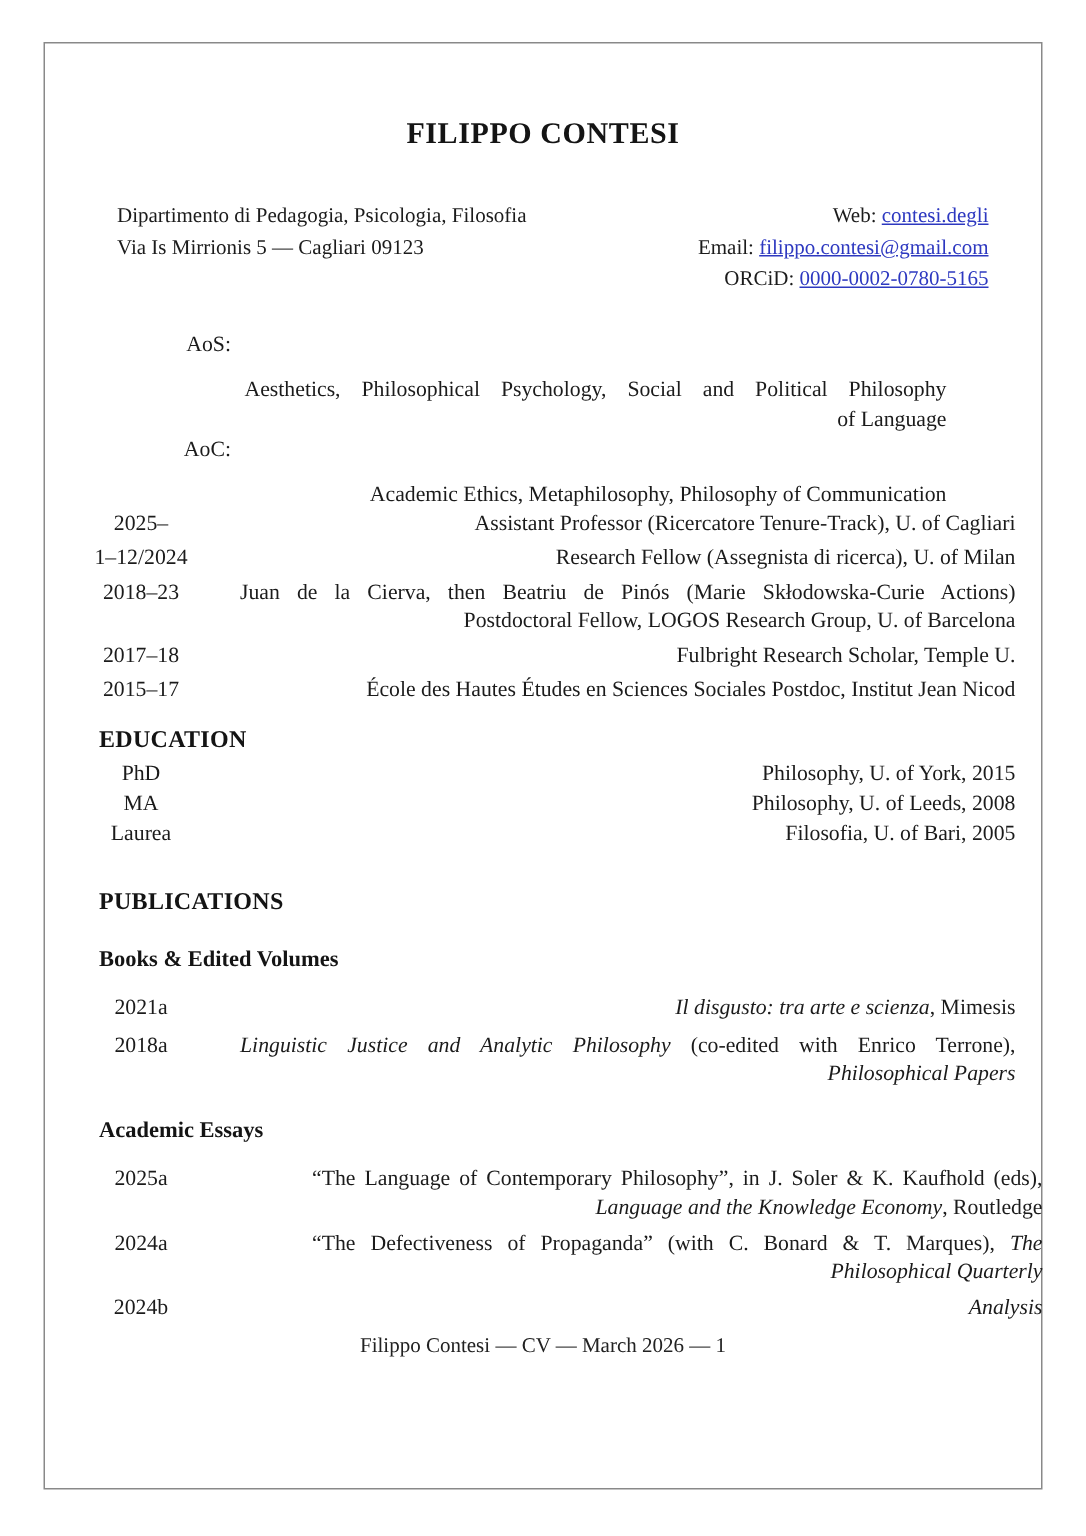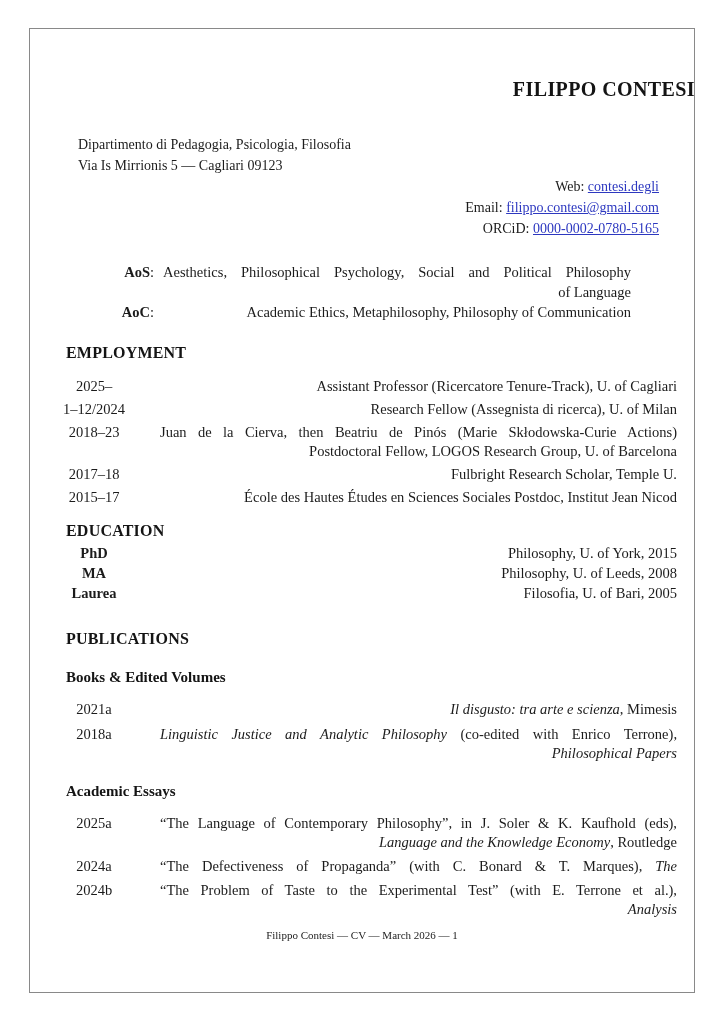--- a/index.html
+++ b/index.html
@@ -29,7 +29,7 @@
     font-size: 20px;
     line-height: 23px;
     font-weight: bold;
-    text-align: right;
+    text-align: center;
     letter-spacing: 0.4px;
     color: #141414;
   }

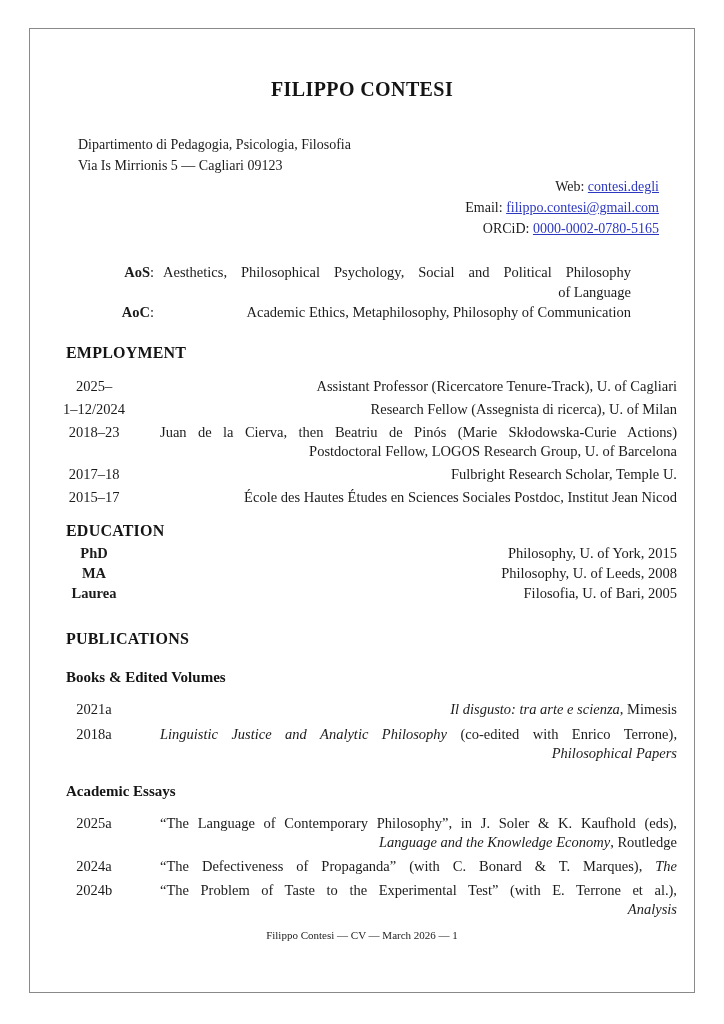--- a/index.html
+++ b/index.html
@@ -39,7 +39,6 @@
     justify-content: space-between;
     font-size: 14px;
     line-height: 21px;
-    flex-direction: column;
   }
   .contact-right { text-align: right; }
   a.link {

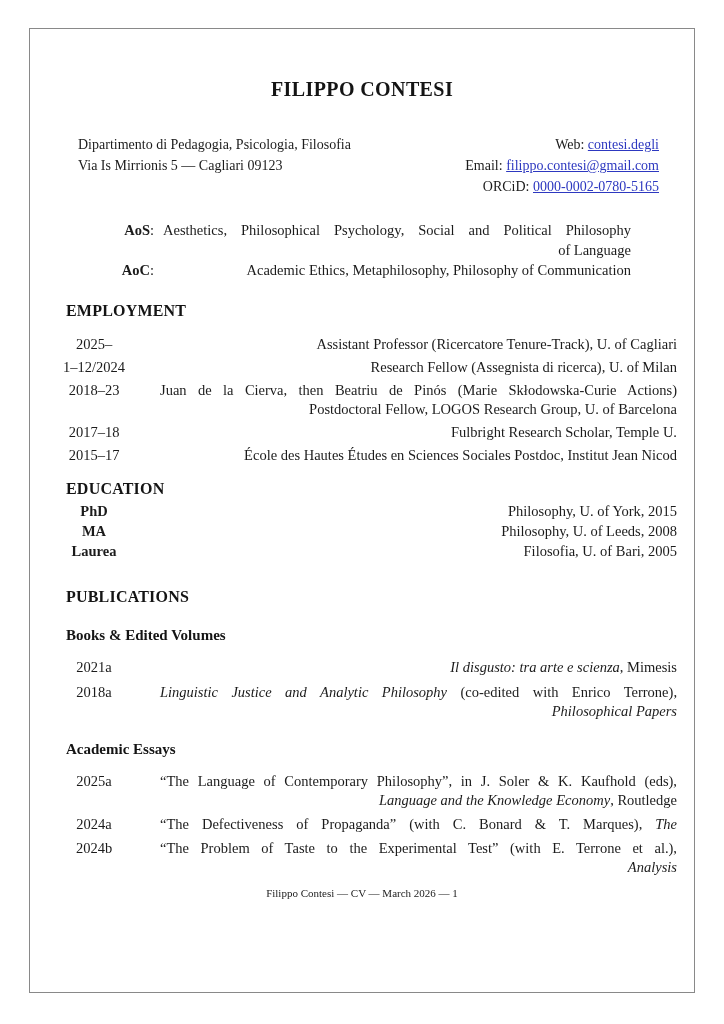--- a/index.html
+++ b/index.html
@@ -50,7 +50,7 @@
   .arow { display: flex; margin-left: 12px; }
   .alabel { width: 113px; text-align: right; flex: none; }
   .abody { margin-left: 9px; width: 468px; }
-  .b { font-weight: bold; }
+  .b { font-weight: normal; }
   .it { font-style: italic; }
   .line { text-align: right; }
   .jfull { text-align: justify; text-align-last: justify; text-justify: inter-word; }

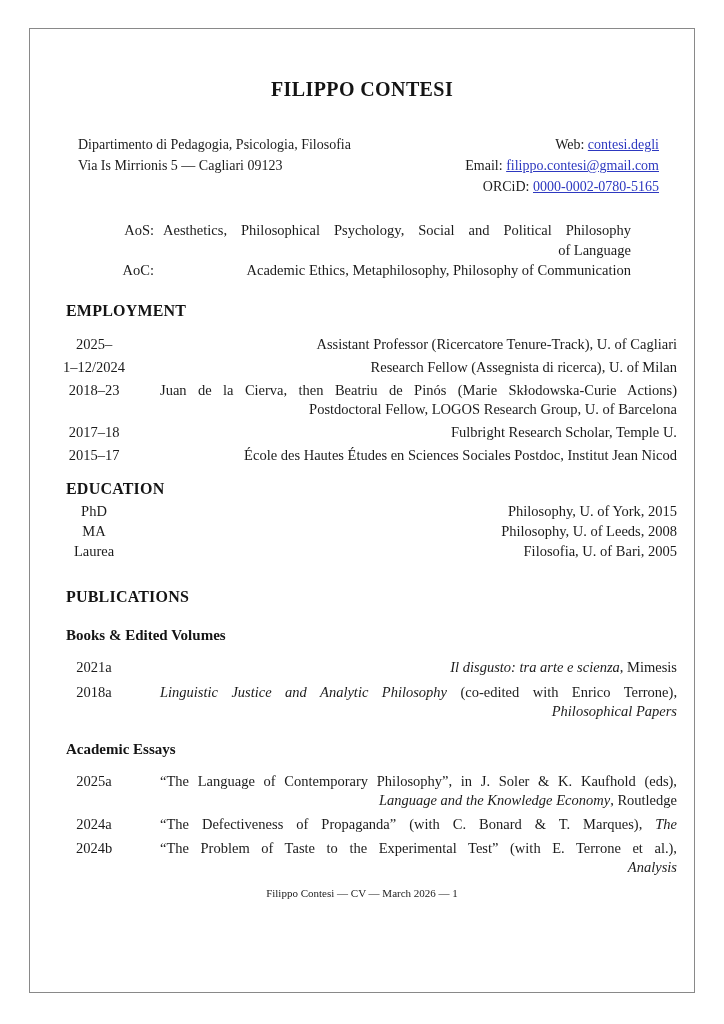--- a/index.html
+++ b/index.html
@@ -49,7 +49,7 @@
   .areas { margin-top: 23px; font-size: 14.5px; line-height: 20px; }
   .arow { display: flex; margin-left: 12px; }
   .alabel { width: 113px; text-align: right; flex: none; }
-  .abody { margin-left: 9px; width: 468px; }
+  .abody { margin-left: 9px; width: 468px; margin-top: 30px; }
   .b { font-weight: normal; }
   .it { font-style: italic; }
   .line { text-align: right; }

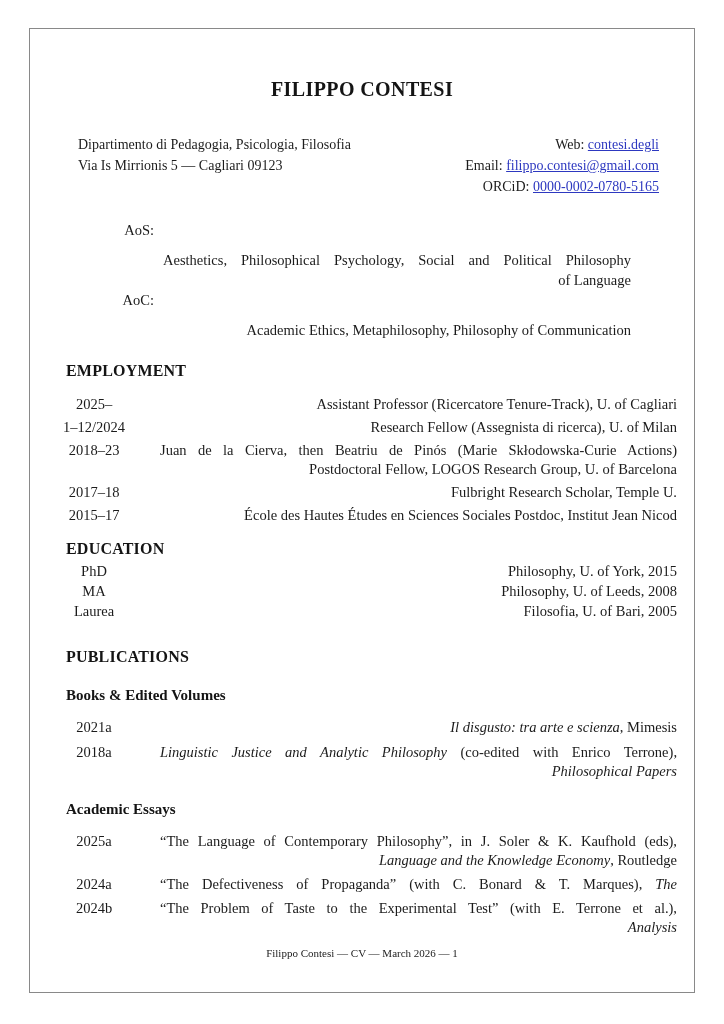--- a/index.html
+++ b/index.html
@@ -131,7 +131,6 @@
       </div>
     </div>
 
-    <h2 class="h-emp">EMPLOYMENT</h2>
     <div class="emp">
       <div class="entry">
         <div class="elabel">2025–</div>

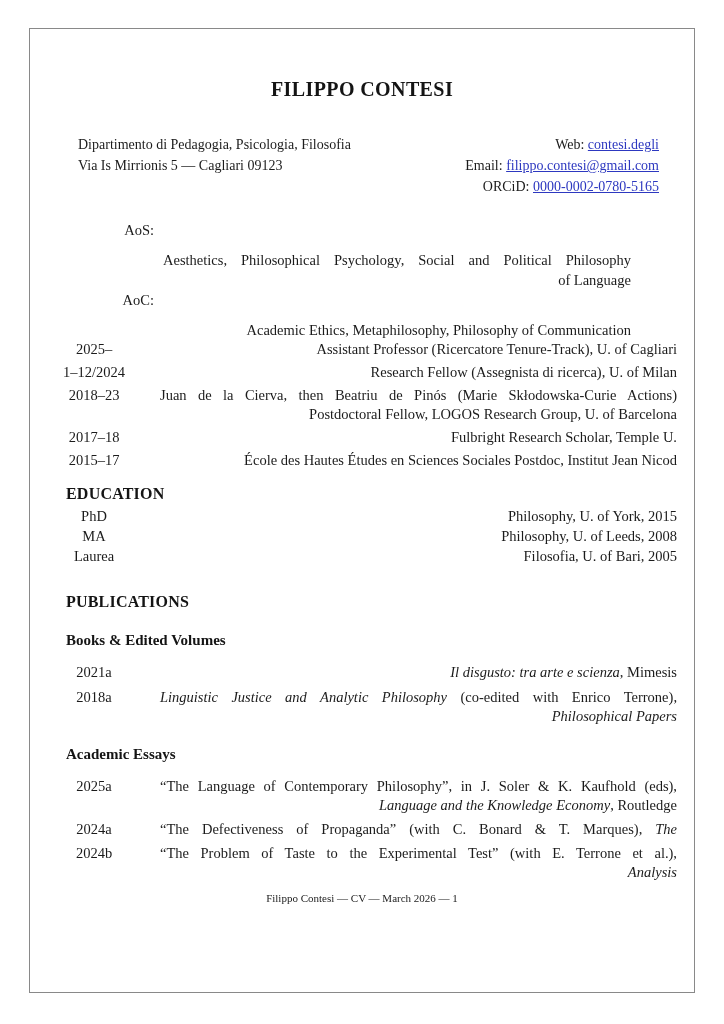--- a/index.html
+++ b/index.html
@@ -85,7 +85,7 @@
   .entry .ebody { margin-left: 13px; width: 517px; }
   .edu .entry { line-height: 20px; margin-bottom: 0; }
   .books .entry { margin-bottom: 6px; }
-  .essays .entry { margin-bottom: 5px; }
+  .essays .entry { margin-bottom: 5px; gap: 48px; }
   .footer {
     margin-top: 6px;
     text-align: center;

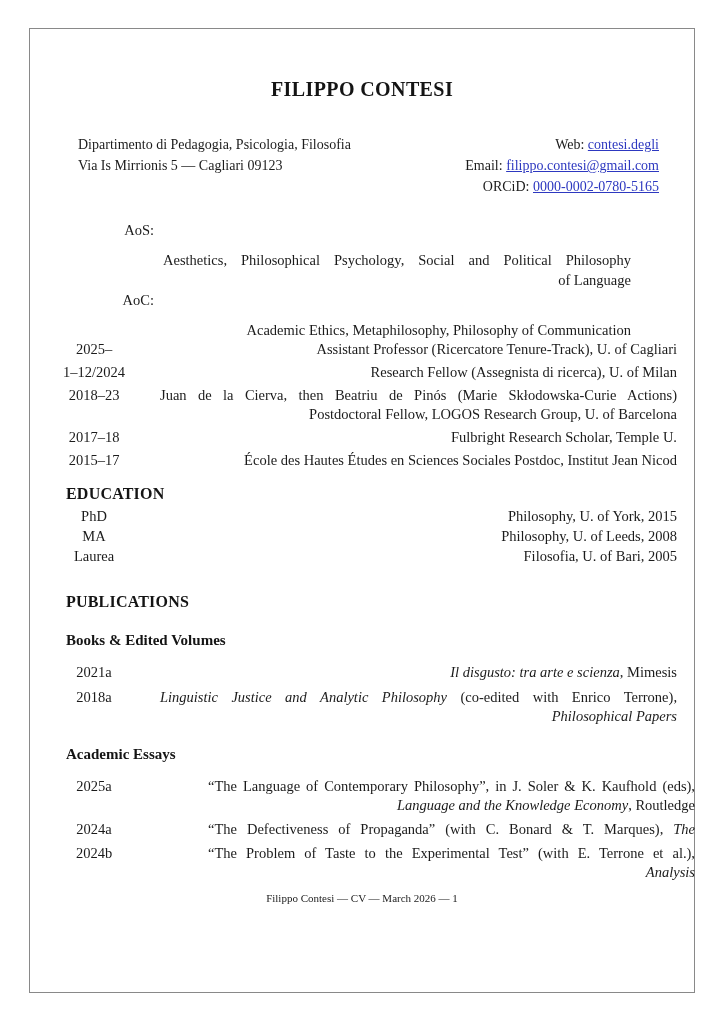--- a/index.html
+++ b/index.html
@@ -219,6 +219,7 @@
         <div class="elabel">2024a</div>
         <div class="ebody">
           <div class="line jfull"><span>“The Defectiveness of Propaganda” (with C. Bonard &amp; T. Marques), </span><span class="it">The</span></div>
+          <div class="line"><span class="it">Philosophical Quarterly</span></div>
         </div>
       </div>
       <div class="entry">

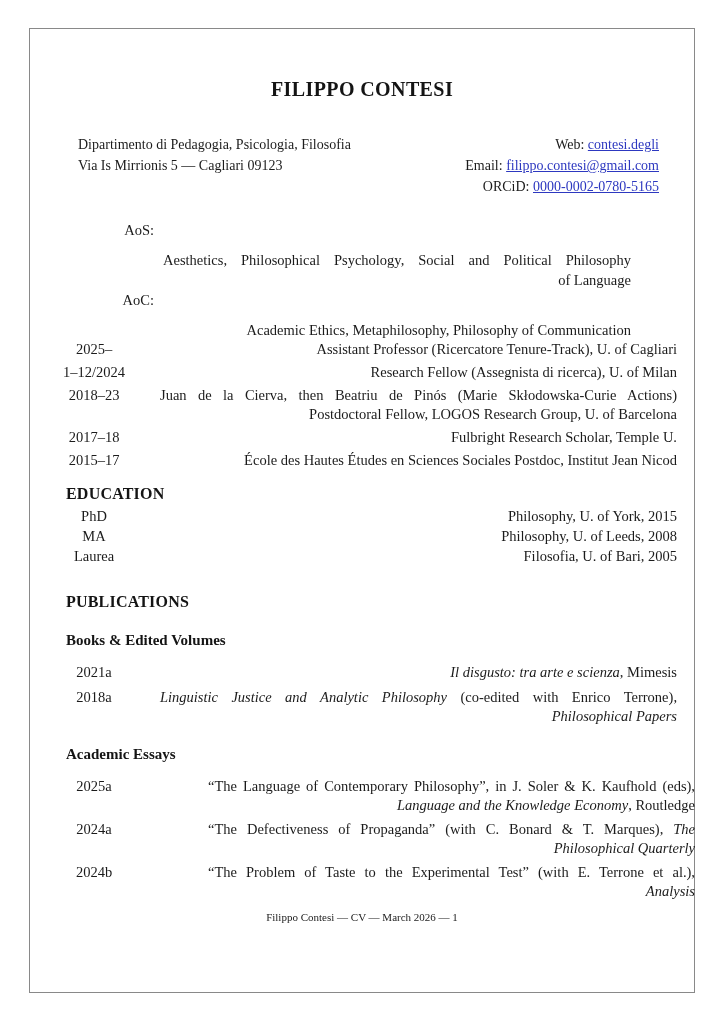--- a/index.html
+++ b/index.html
@@ -225,7 +225,6 @@
       <div class="entry">
         <div class="elabel">2024b</div>
         <div class="ebody">
-          <div class="line jfull">“The Problem of Taste to the Experimental Test” (with E. Terrone et al.),</div>
           <div class="line"><span class="it">Analysis</span></div>
         </div>
       </div>

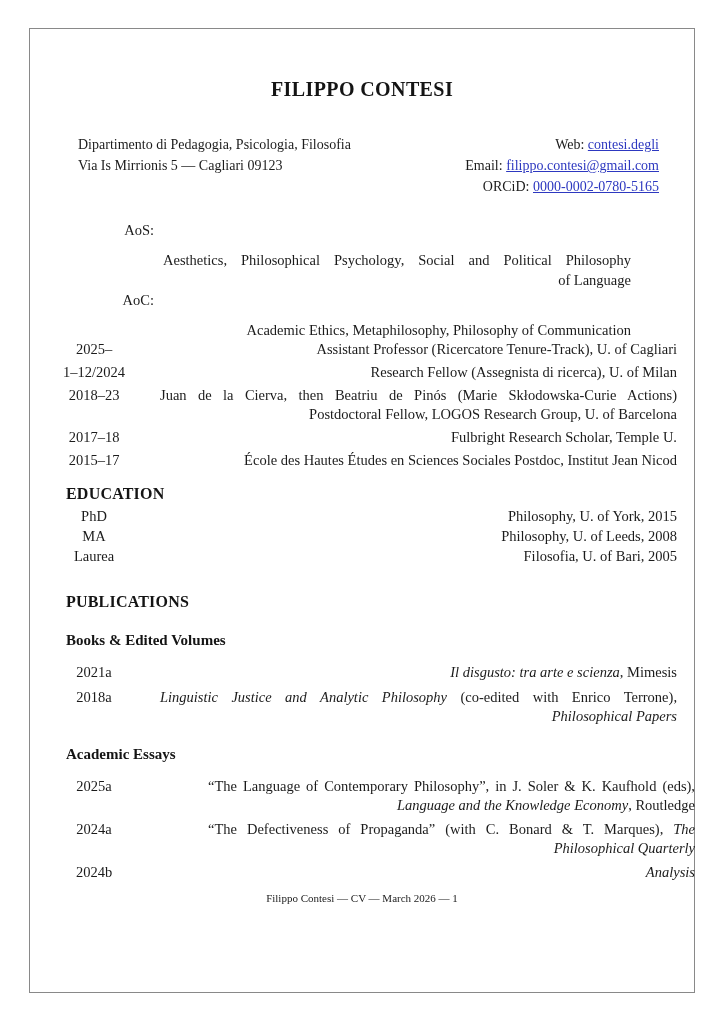--- a/index.html
+++ b/index.html
@@ -89,7 +89,7 @@
   .footer {
     margin-top: 6px;
     text-align: center;
-    font-size: 11px;
+    font-size: 14px;
     line-height: 20px;
     color: #222222;
   }

